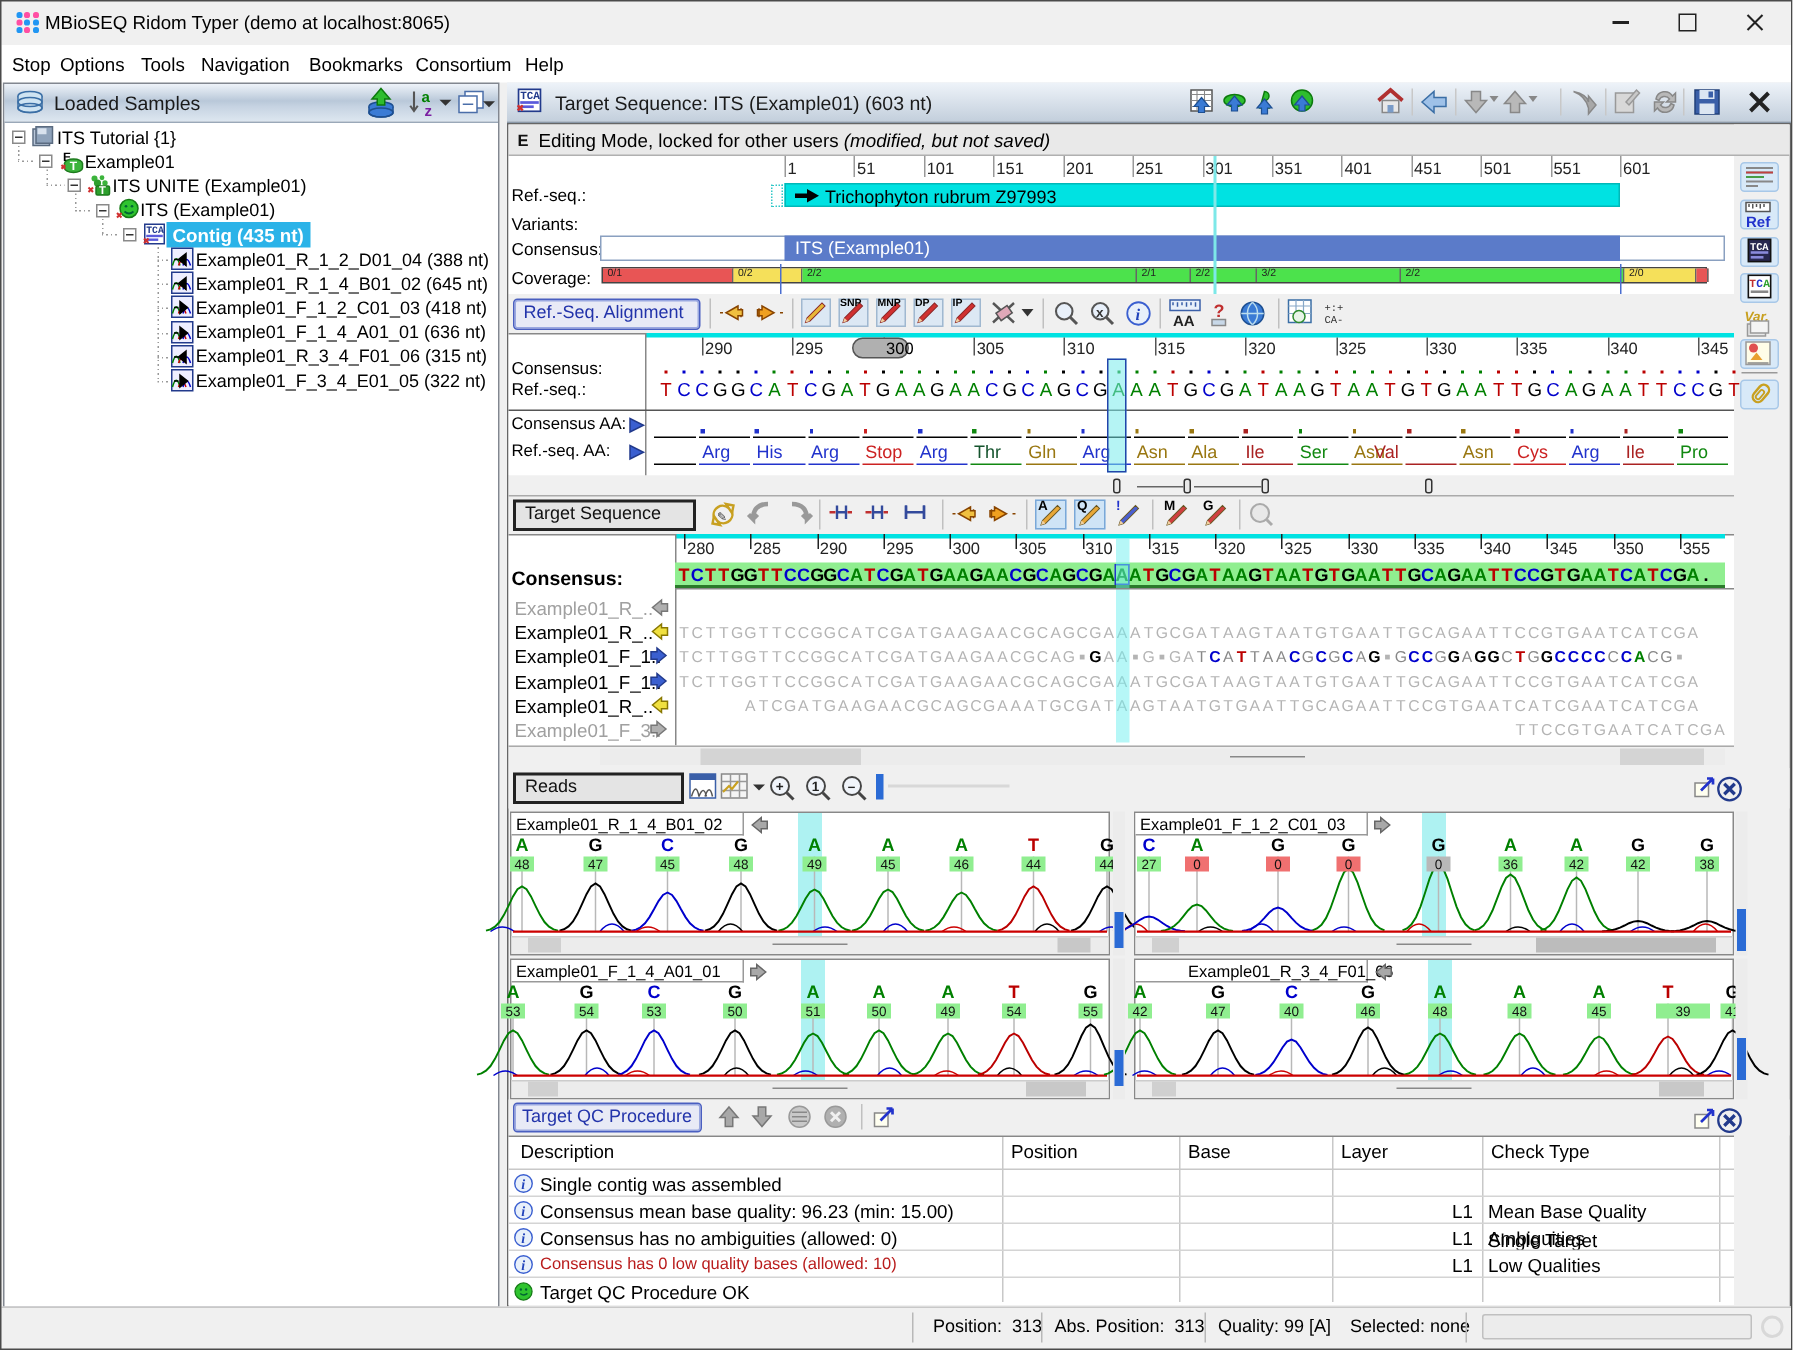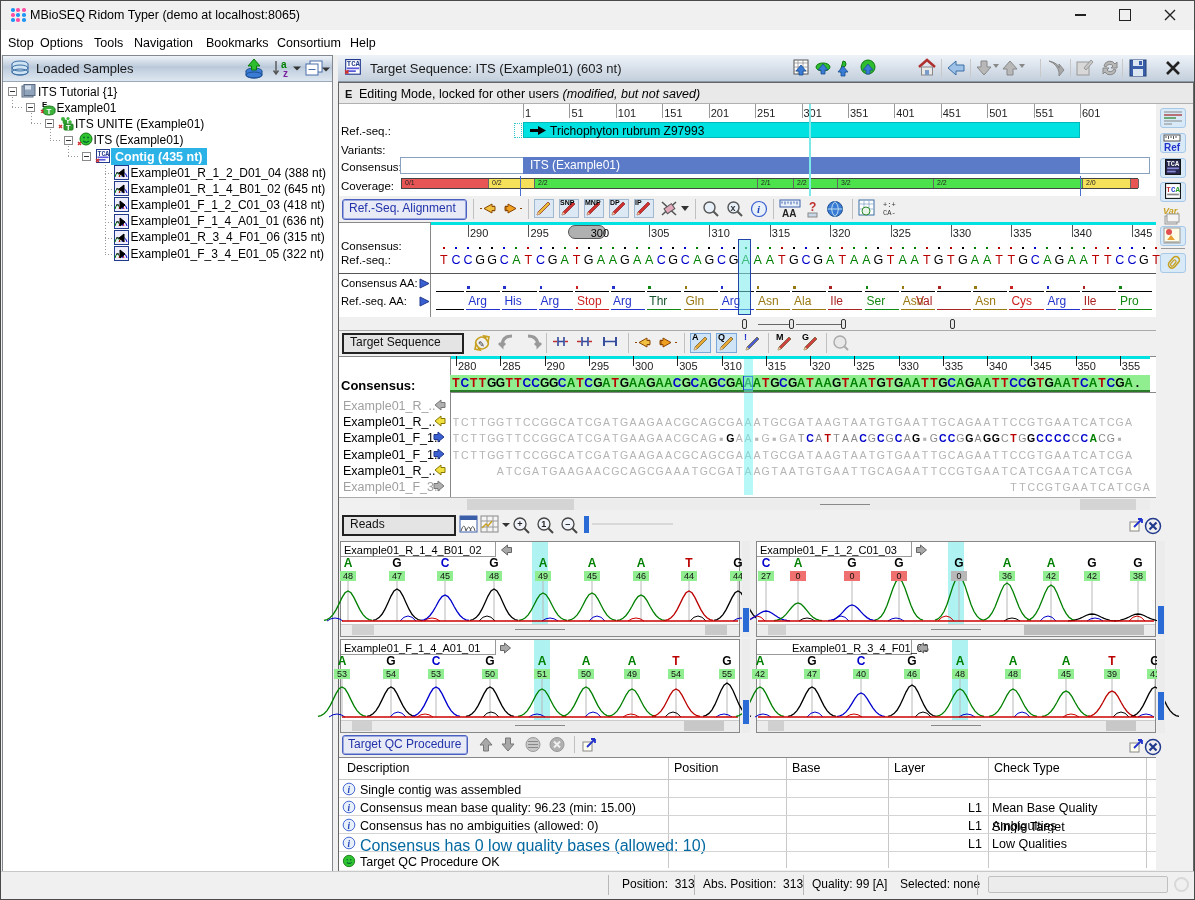--- a/index.html
+++ b/index.html
@@ -1426,7 +1426,7 @@
 <div style="position:absolute;left:1056px;top:655px;width:20px;text-align:center;font-size:12px;font-weight:bold;color:#008000;">A</div>
 <div style="position:absolute;left:1058px;top:669px;width:16px;text-align:center;font-size:9px;color:#111;background:#90ee90;">45</div>
 <div style="position:absolute;left:1102px;top:655px;width:20px;text-align:center;font-size:12px;font-weight:bold;color:#bb0000;">T</div>
-<div style="position:absolute;left:1104px;top:669px;width:16px;text-align:center;font-size:9px;color:#111;background:#90ee90;">39</div>
+<div style="position:absolute;left:1104px;top:669px;width:36px;text-align:center;font-size:9px;color:#111;background:#90ee90;">39</div>
 <div style="position:absolute;left:1145px;top:655px;width:20px;text-align:center;font-size:12px;font-weight:bold;color:#000000;">G</div>
 <div style="position:absolute;left:1147px;top:669px;width:16px;text-align:center;font-size:9px;color:#111;background:#90ee90;">41</div>
 <div style="position:absolute;left:757px;top:720px;width:398px;height:12px;background:#ececec;border-top:1px solid #ccc;"></div>

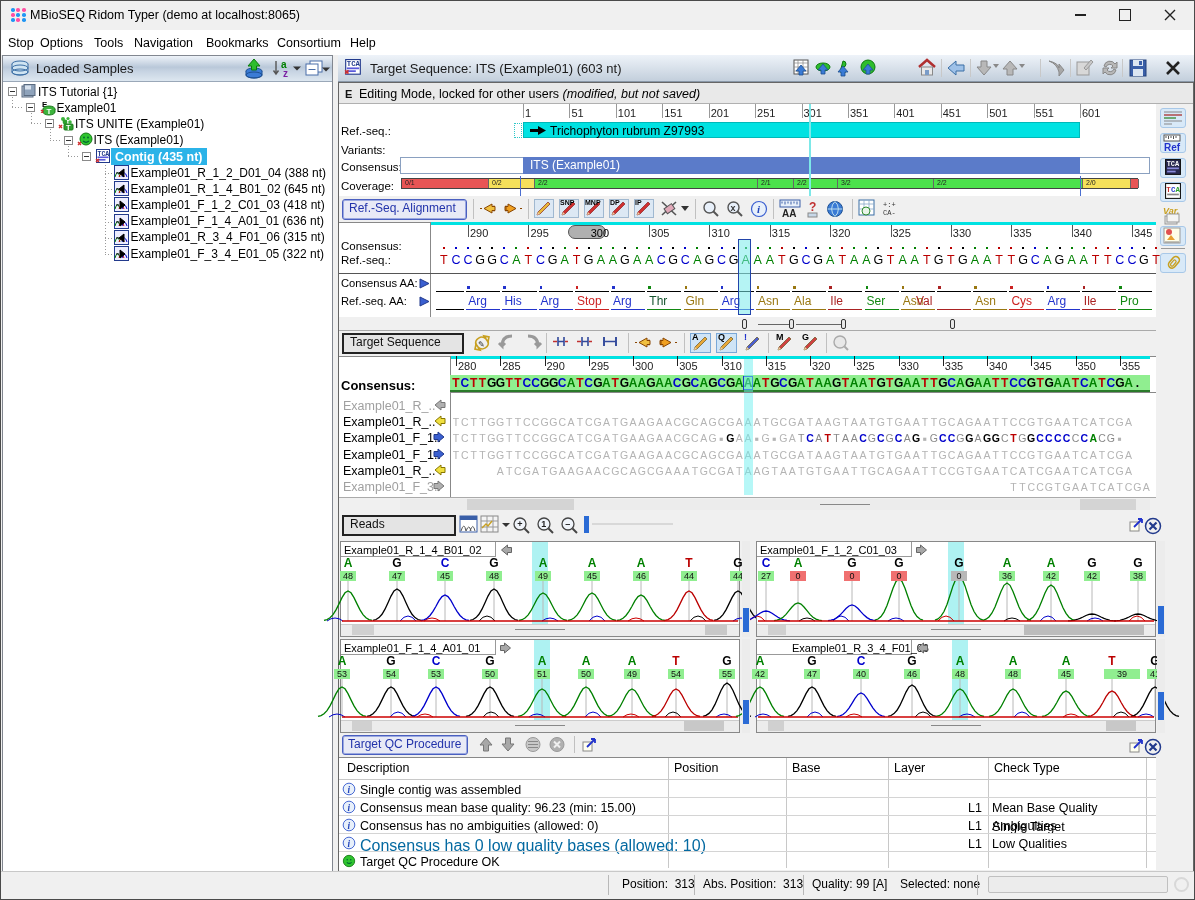--- a/index.html
+++ b/index.html
@@ -1504,7 +1504,7 @@
 <circle cx="9" cy="9" r="7.5" fill="#e8f0fa" stroke="#3a5fd0" stroke-width="1.2"></circle>
 <text x="7" y="13.5" font-size="12" font-style="italic" font-weight="bold" fill="#2244bb" font-family="Liberation Serif">i</text>
 </svg>
-<div style="position:absolute;left:360px;top:837px;font-size:16px;color:#0369a1;font-weight:normal;white-space:nowrap;">Consensus has 0 low quality bases (allowed: 10)</div>
+<div style="position:absolute;left:360px;top:837px;font-size:11px;color:#b91c1c;font-weight:normal;white-space:nowrap;">Consensus has 0 low quality bases (allowed: 10)</div>
 <div style="position:absolute;left:968px;top:837px;font-size:12.5px;color:#000;font-weight:normal;white-space:nowrap;">L1</div>
 <div style="position:absolute;left:992px;top:837px;font-size:12.5px;color:#000;font-weight:normal;white-space:nowrap;">Low Qualities</div>
 <div style="position:absolute;left:339px;top:851px;width:817px;height:1px;background:#d4d4d4;"></div>

